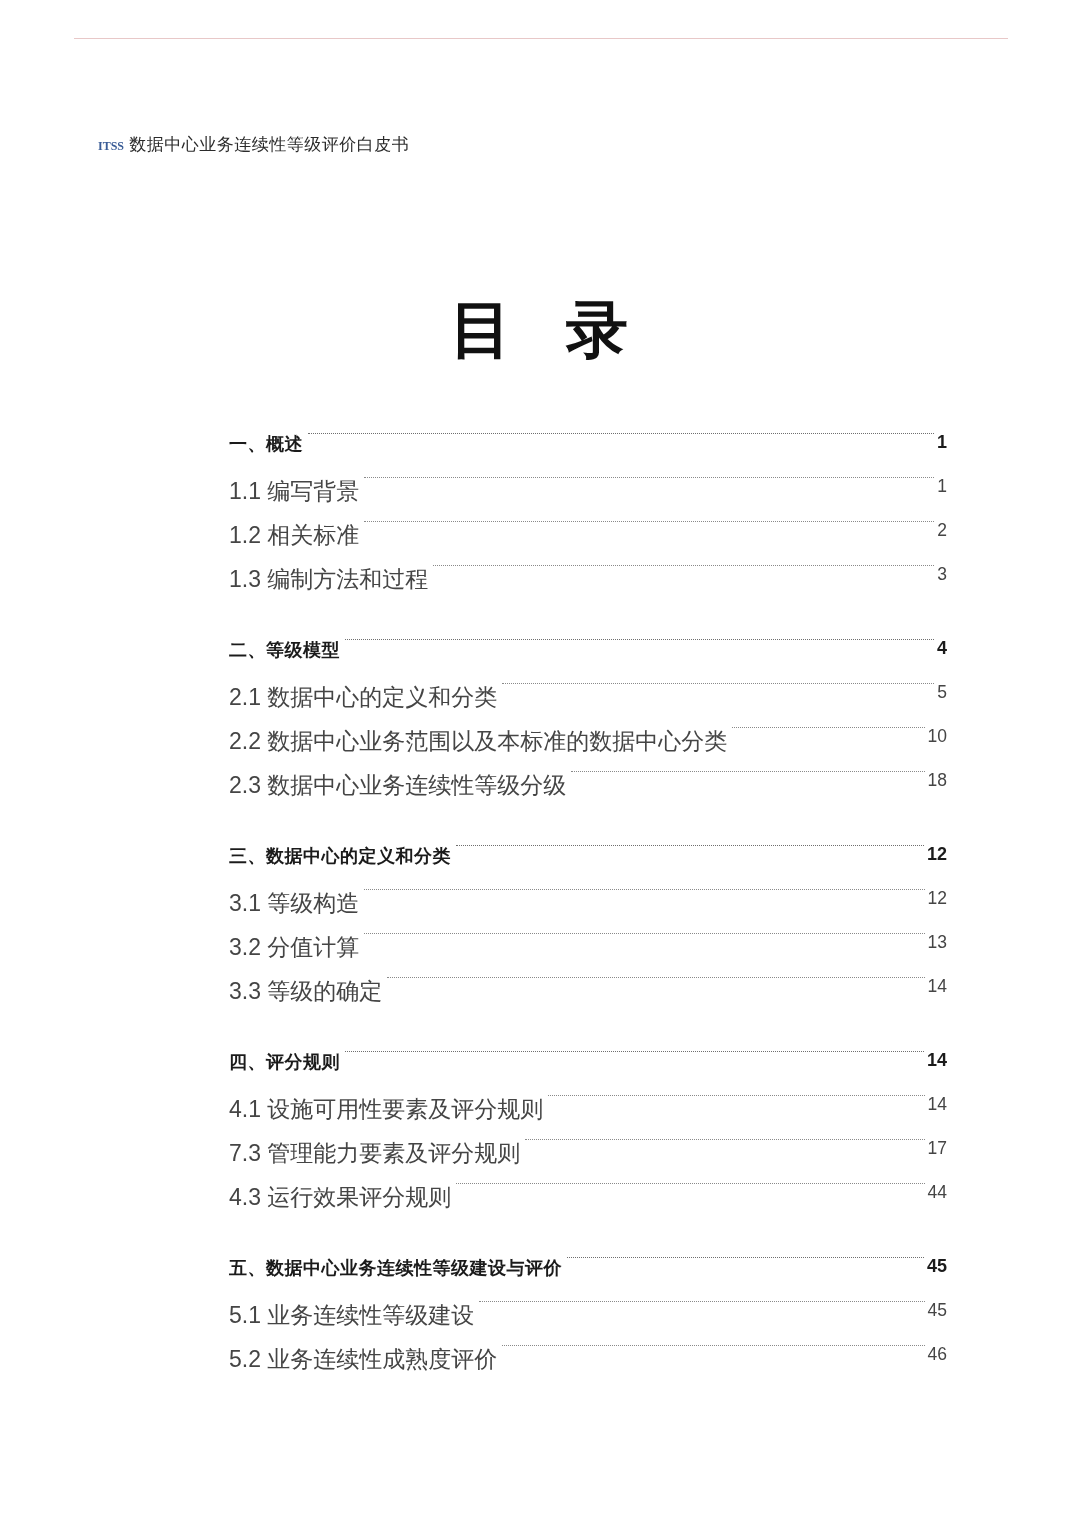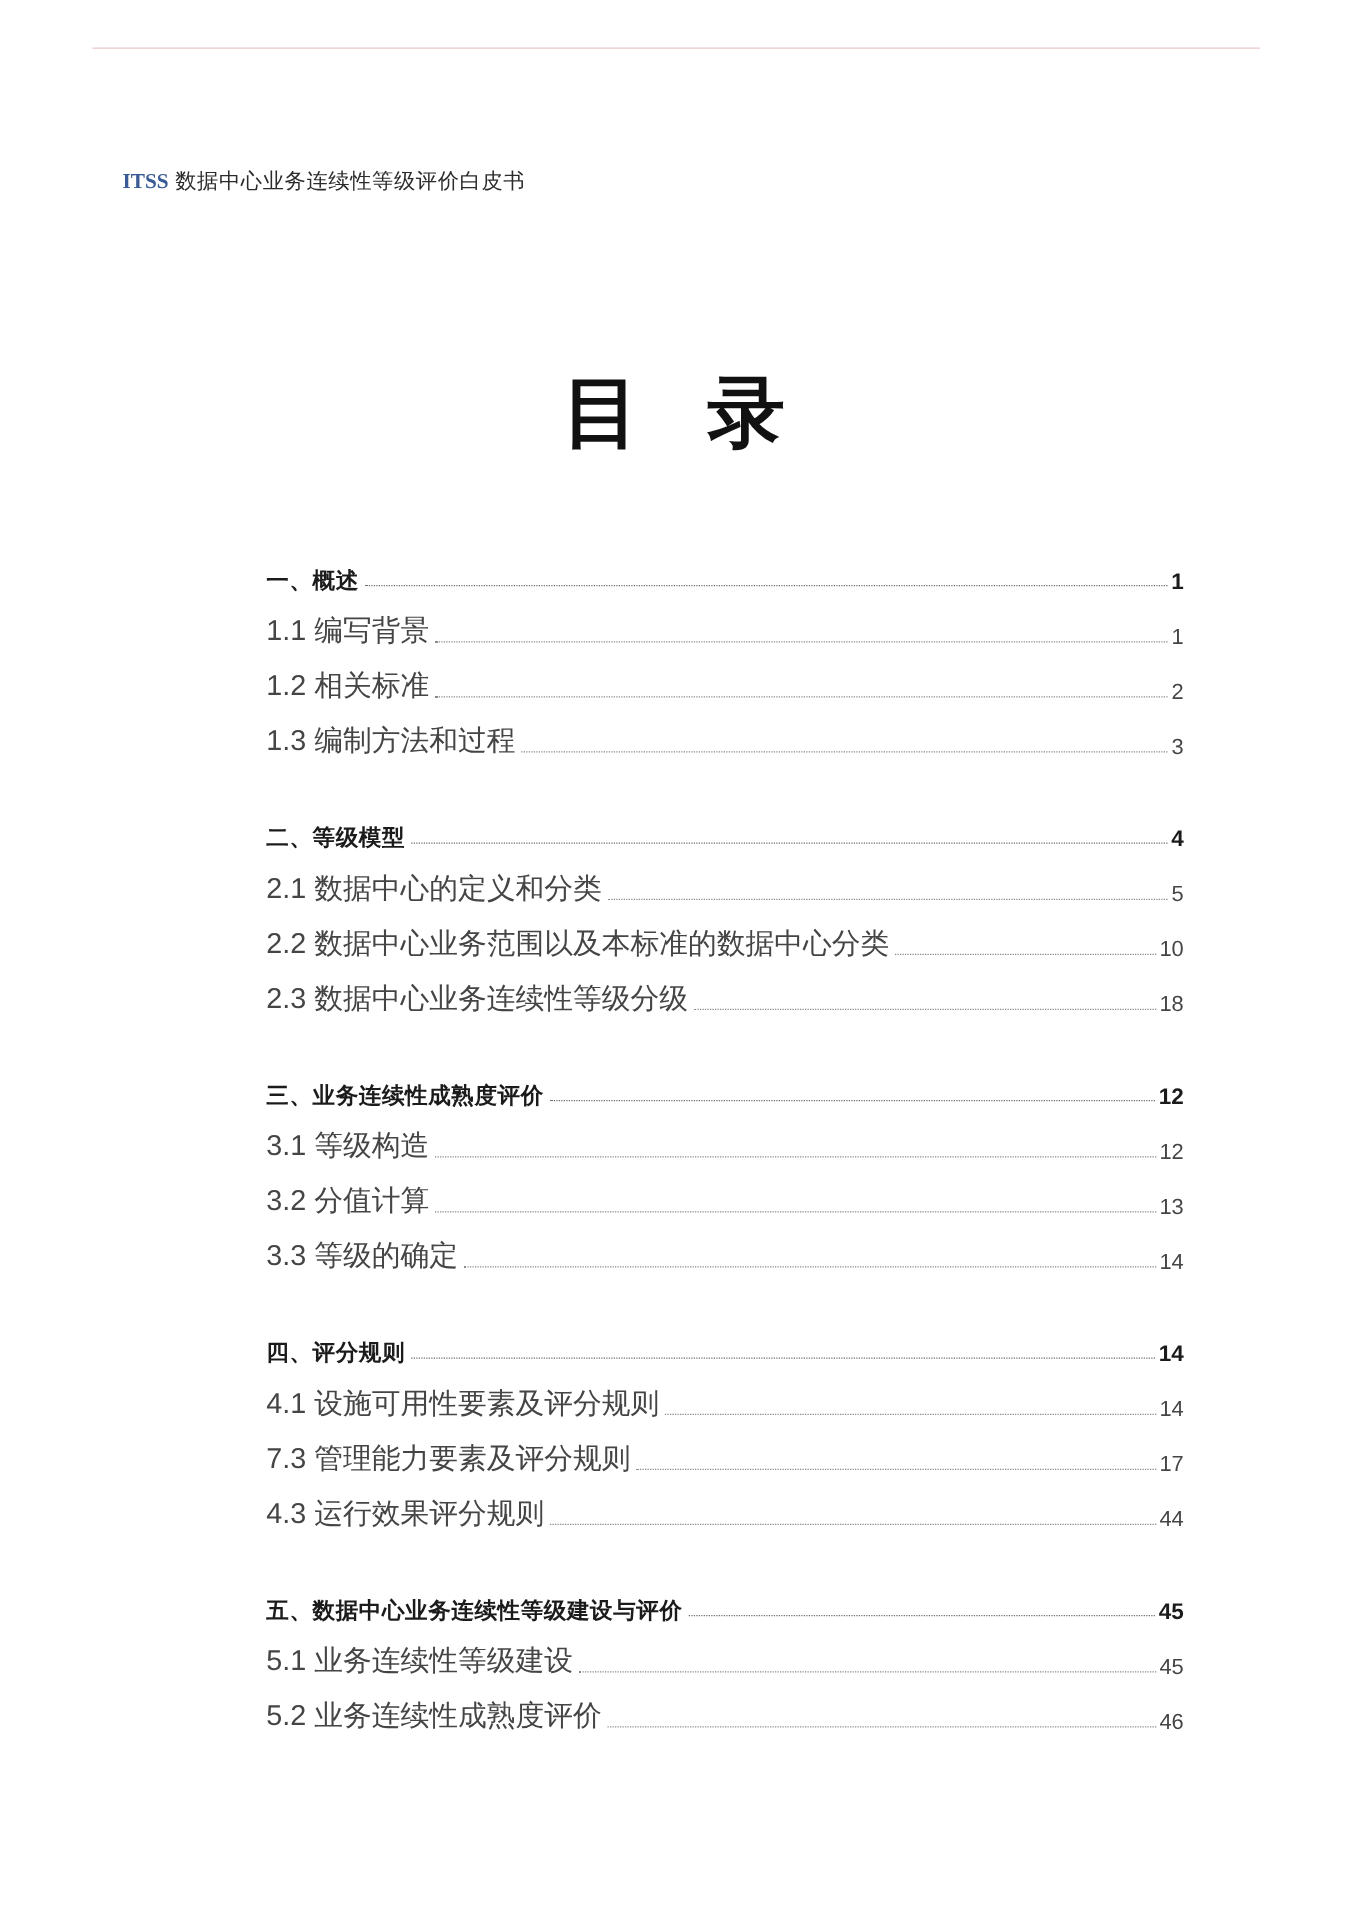--- a/index.html
+++ b/index.html
@@ -41,7 +41,7 @@
     font-weight: bold;
     color: #3a5c96;
     letter-spacing: 0px;
-    font-size: 17px;
+    font-size: 12px;
   }
   .running-head .cn {
     color: #2b2b2b;

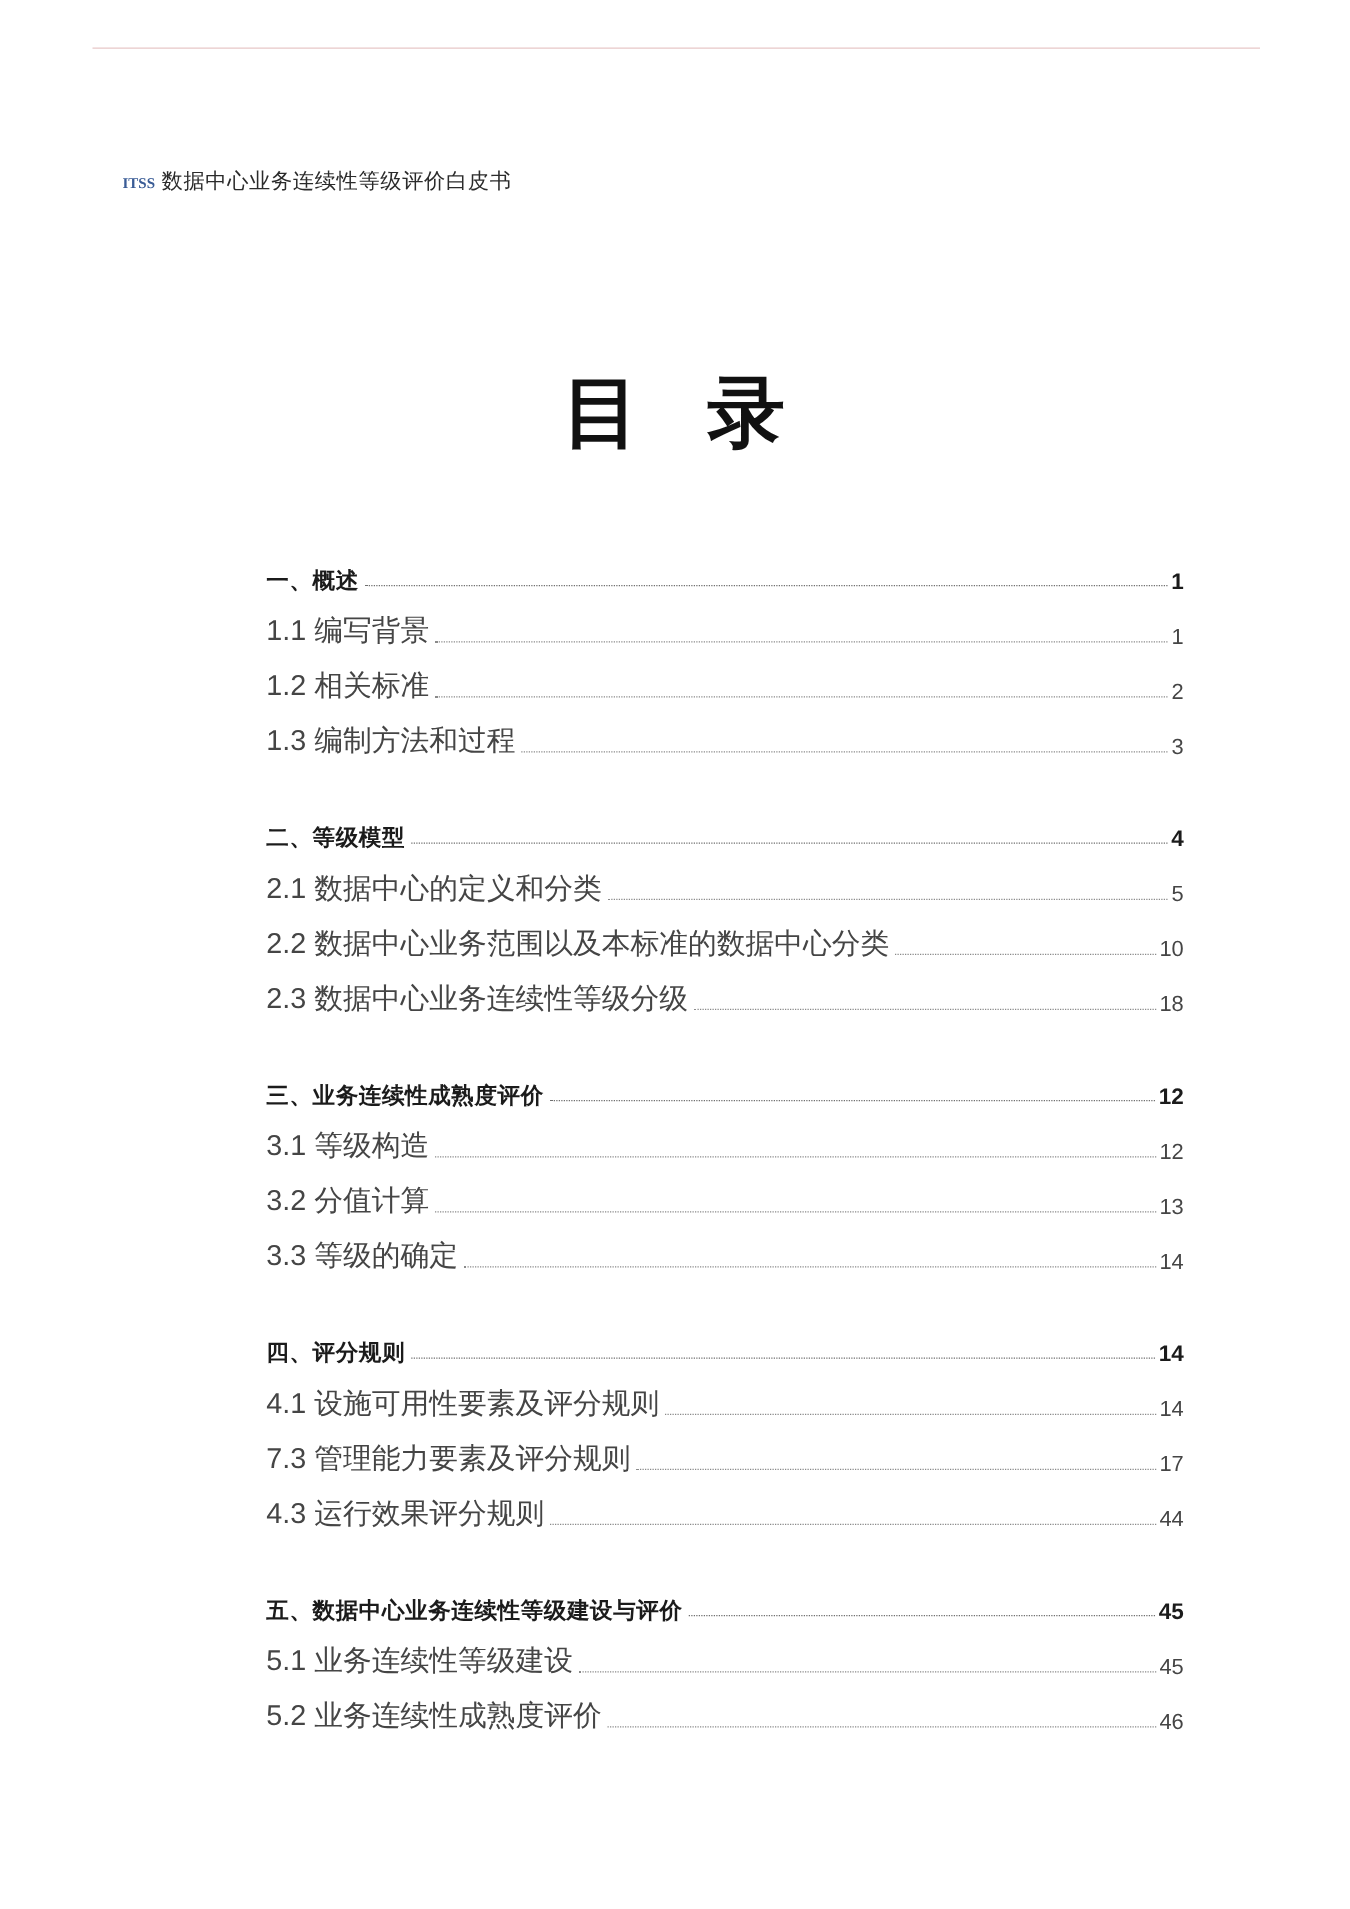--- a/index.html
+++ b/index.html
@@ -78,9 +78,9 @@
   }
   .row {
     display: flex;
-    align-items: flex-end;
     height: 44px;
     white-space: nowrap;
+    margin-left: 16px;
   }
   .row .label {
     font-size: 23px;

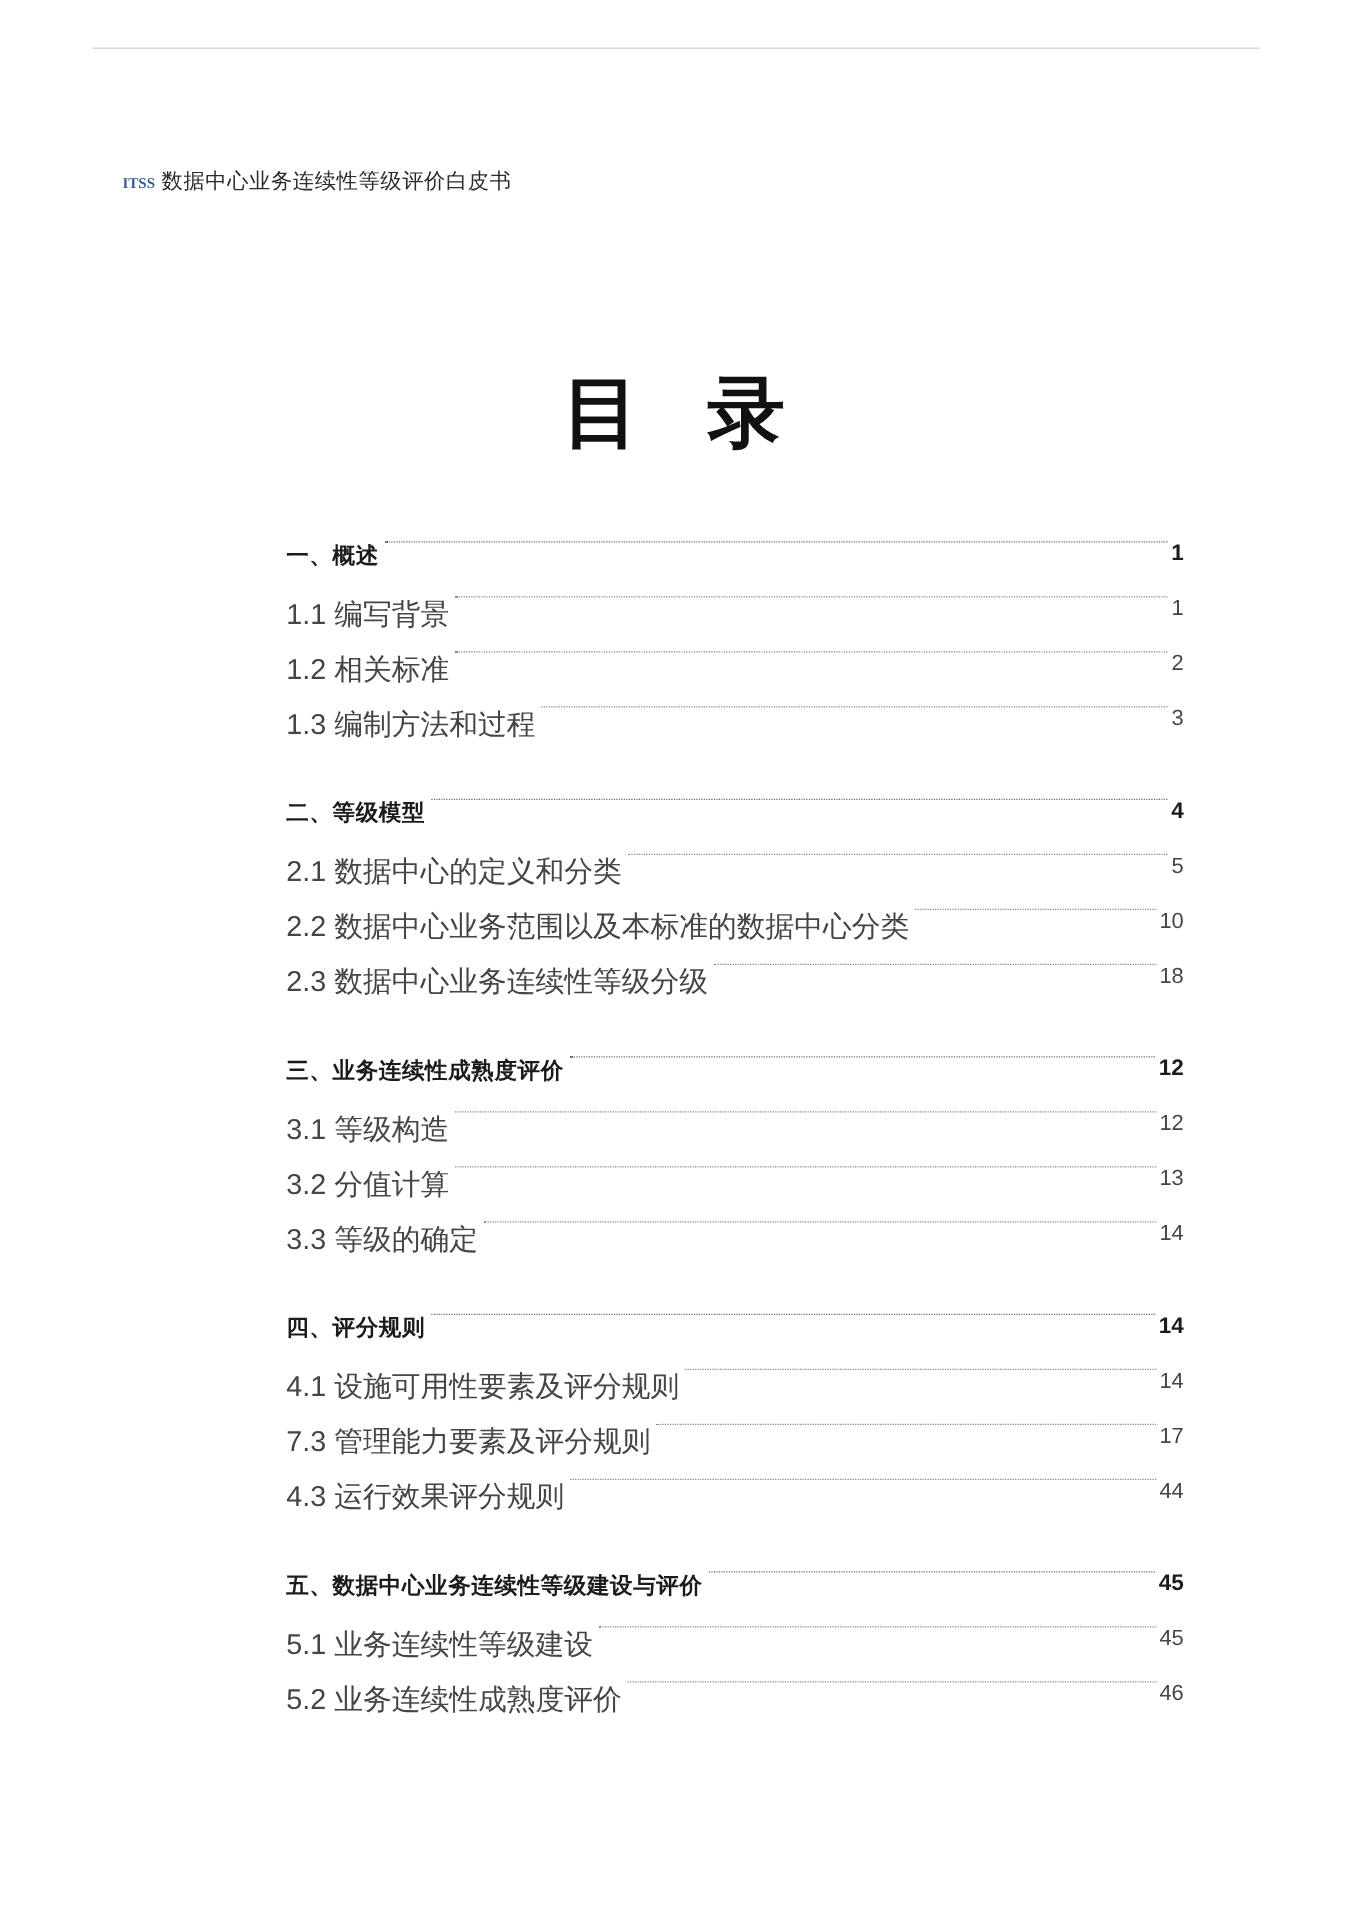--- a/index.html
+++ b/index.html
@@ -187,7 +187,7 @@
 
     <div class="group">
       <div class="row level1">
-        <span class="label">三、业务连续性成熟度评价</span>
+        <span class="label">三、数据中心的定义和分类</span>
         <span class="leader"></span>
         <span class="page-no">12</span>
       </div>

